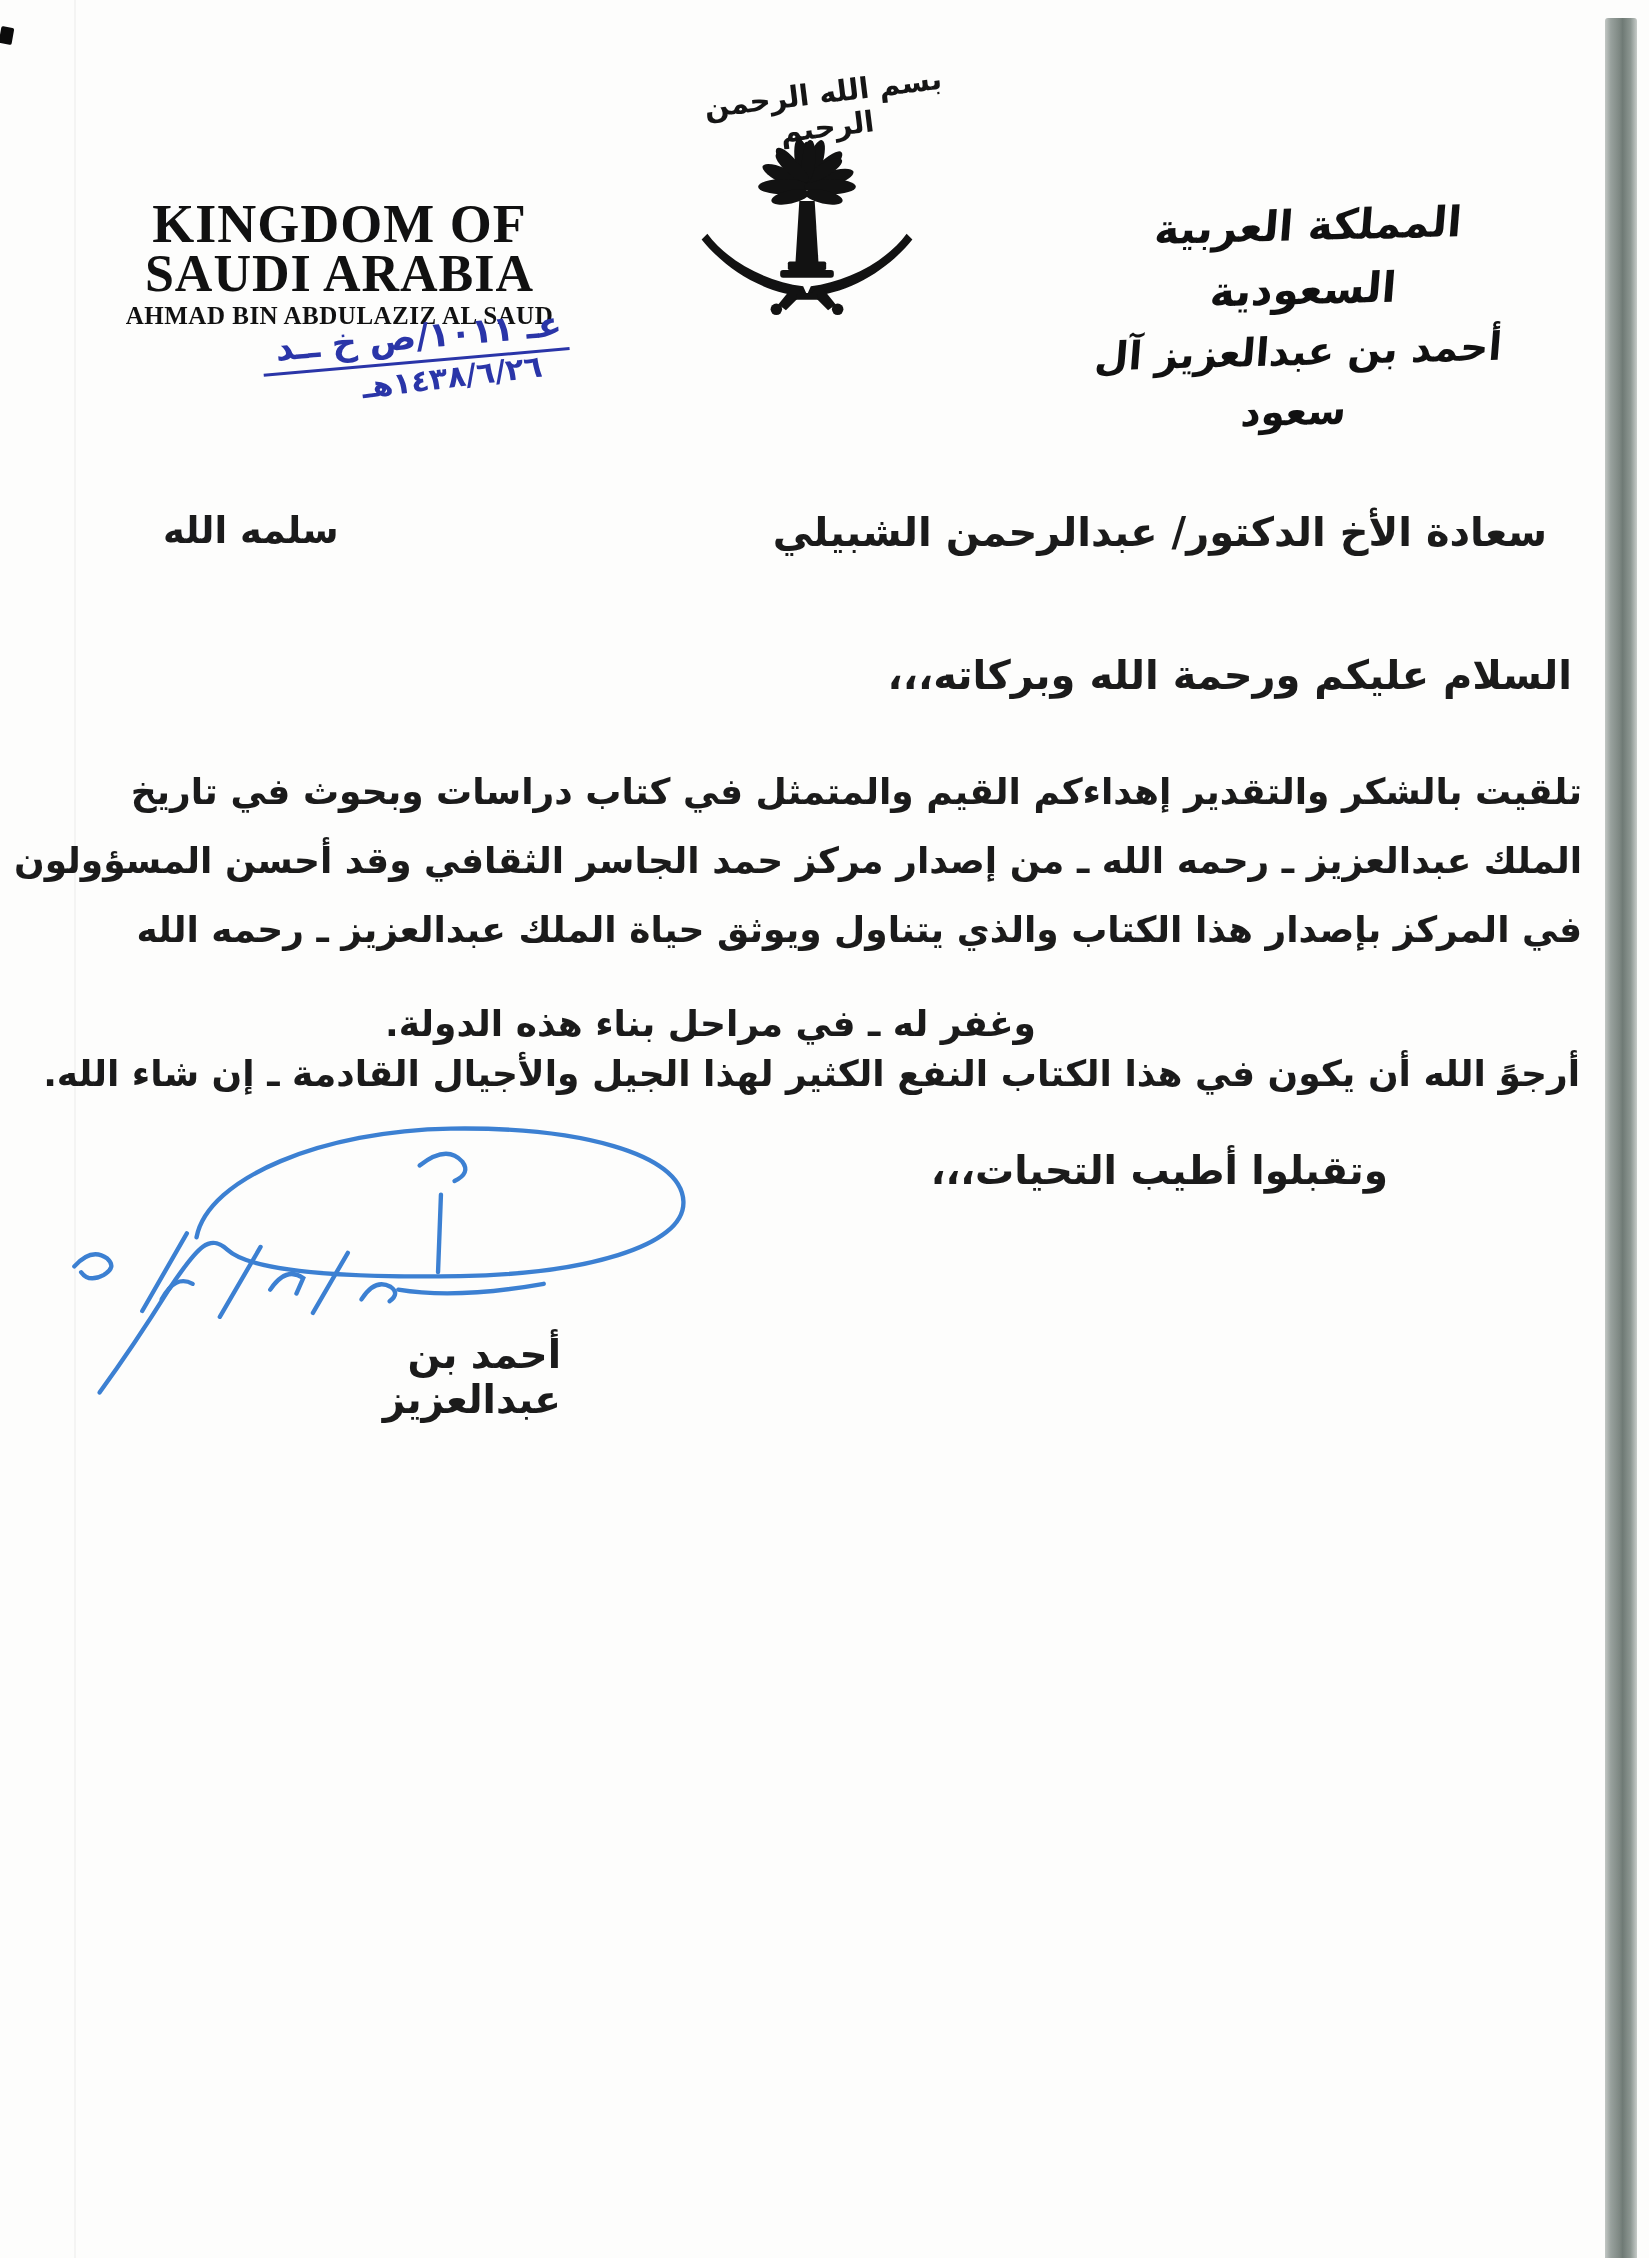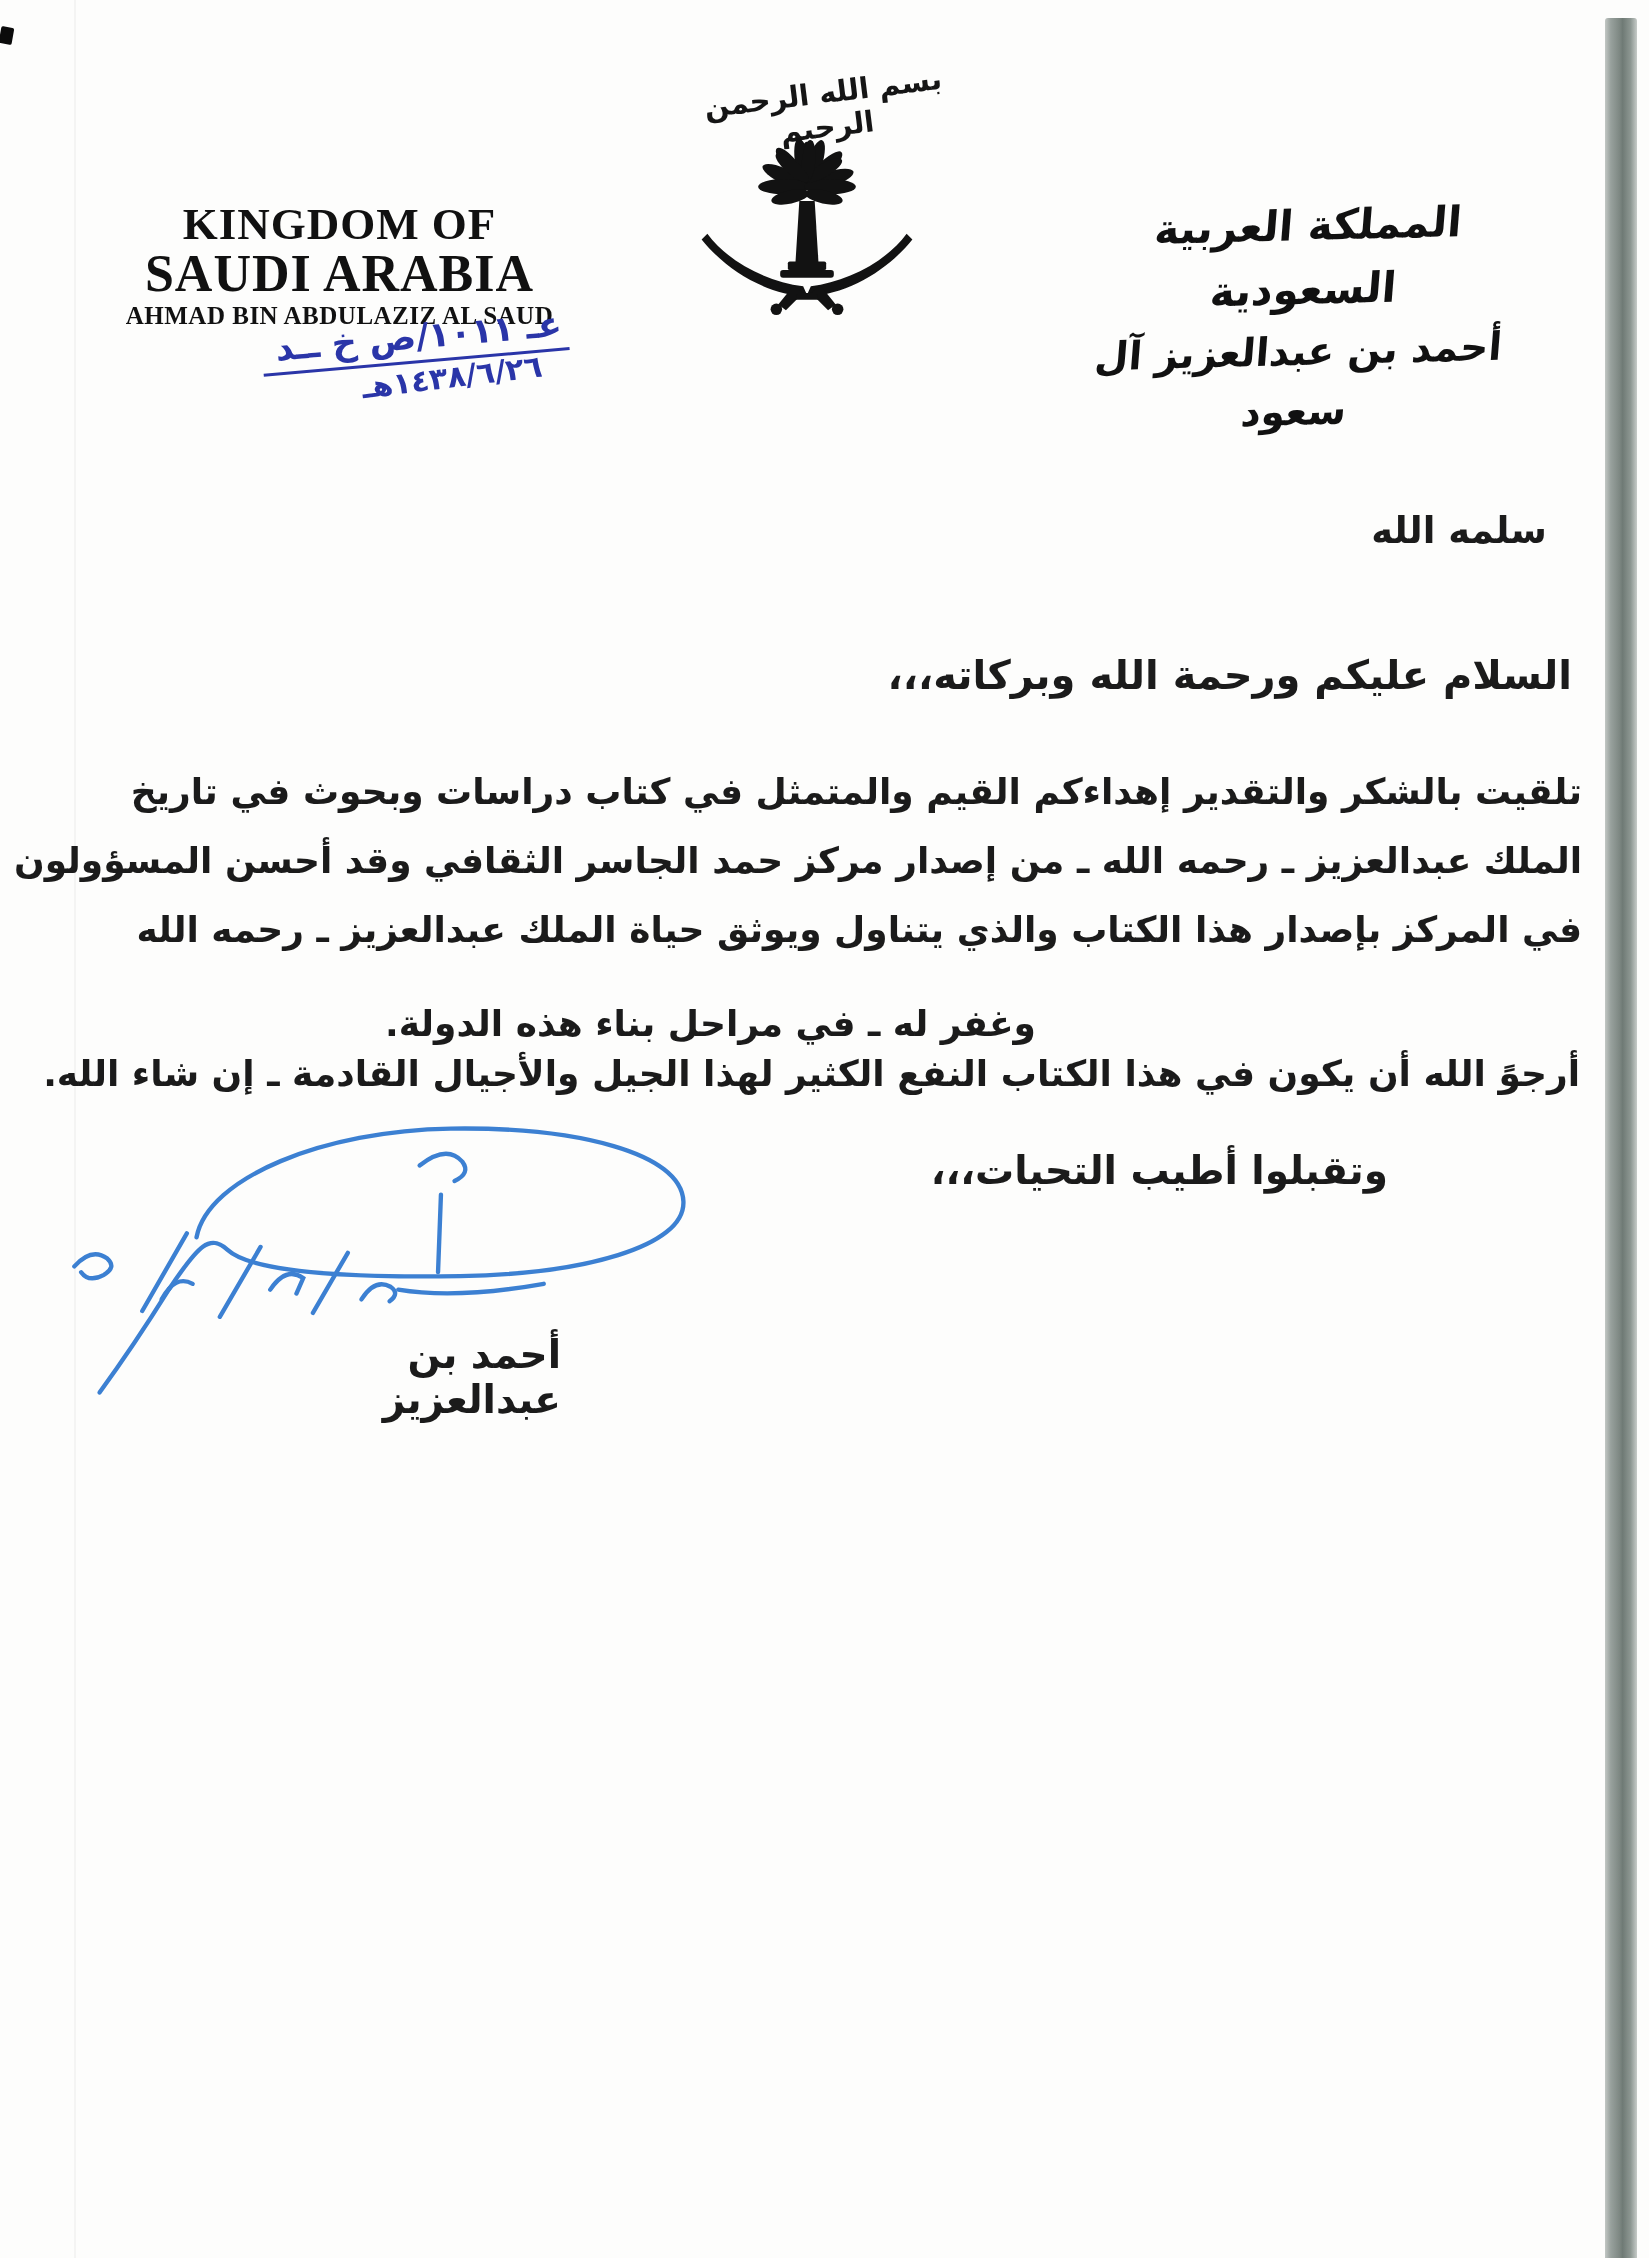--- a/index.html
+++ b/index.html
@@ -24,7 +24,7 @@
     position:absolute;left:121px;top:199px;width:437px;
     text-align:center;font-family:"Liberation Serif",serif;font-weight:bold;color:#111;
   }
-  .header-english .l1{font-size:45px;line-height:50px;letter-spacing:1px;}
+  .header-english .l1{font-size:54px;line-height:50px;letter-spacing:1px;}
   .header-english .l2{font-size:52px;line-height:50px;letter-spacing:1px;}
   .header-english .l3{font-size:25px;line-height:33px;letter-spacing:0.5px;}
   .bismillah{

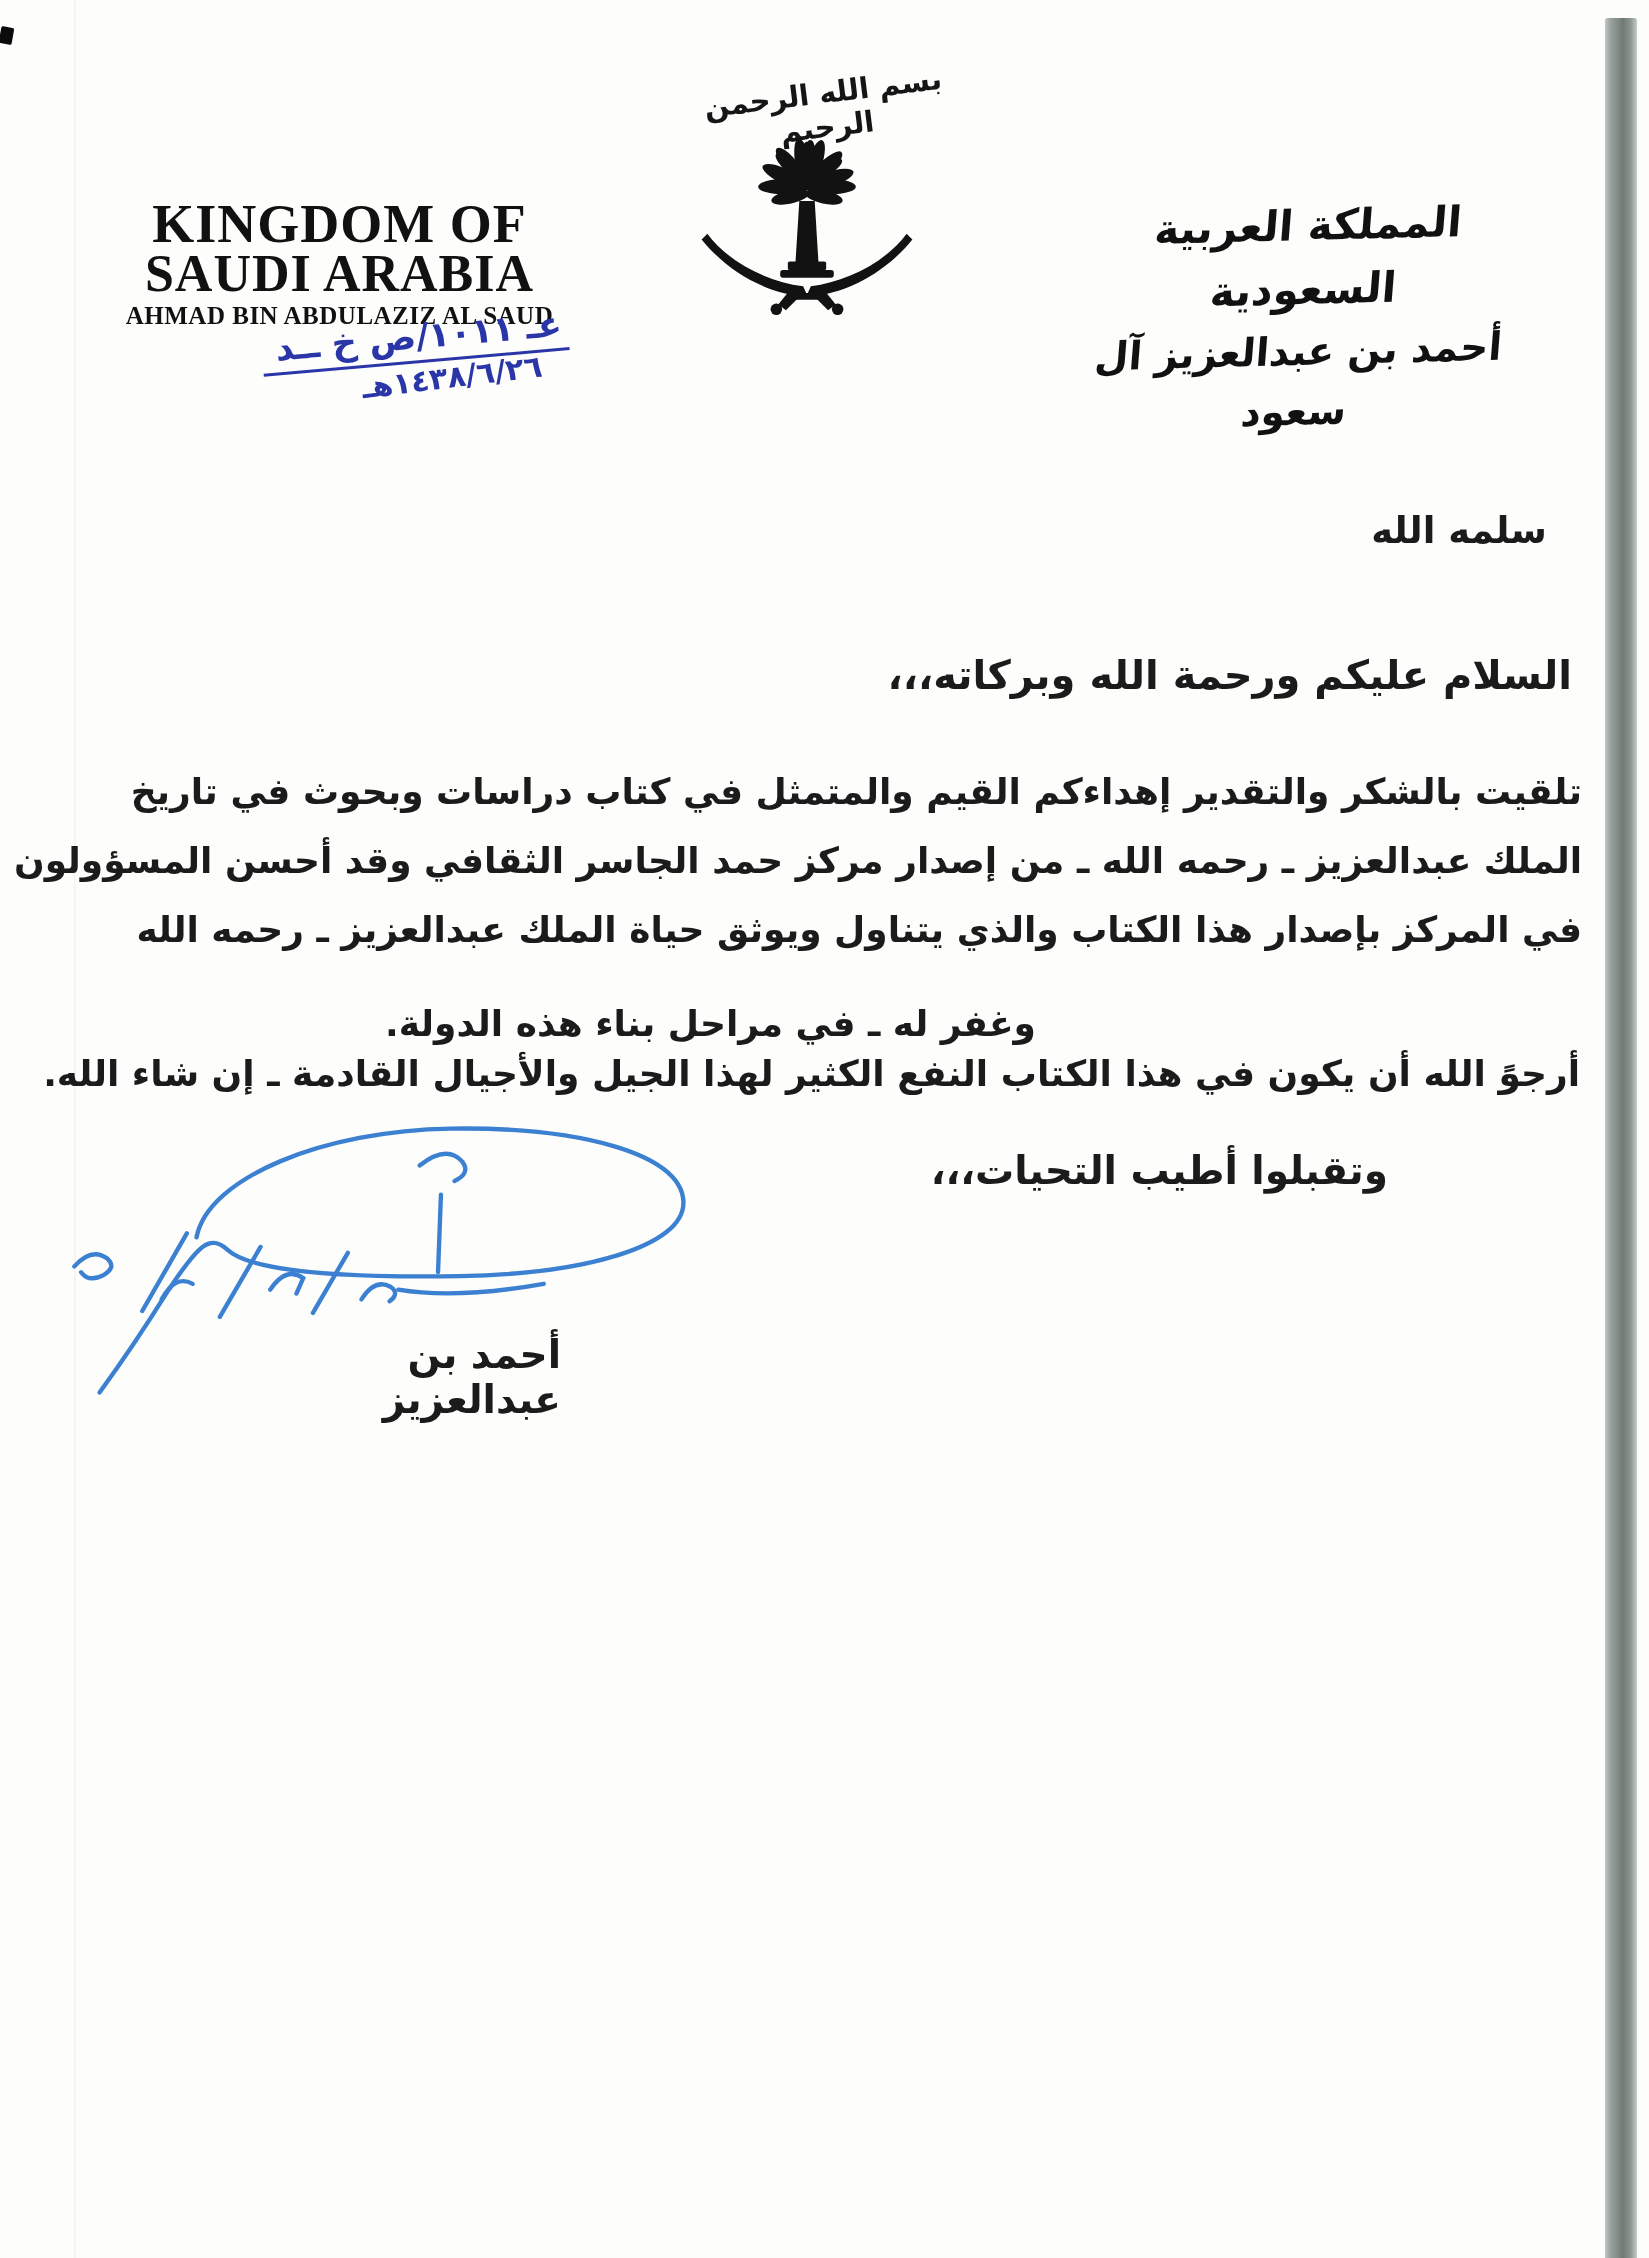--- a/index.html
+++ b/index.html
@@ -160,6 +160,7 @@
   </div>
 
   <div class="addressee-row">
+    <div class="addressee ar">سعادة الأخ الدكتور/ عبدالرحمن الشبيلي</div>
     <div class="blessing ar">سلمه الله</div>
   </div>
 

